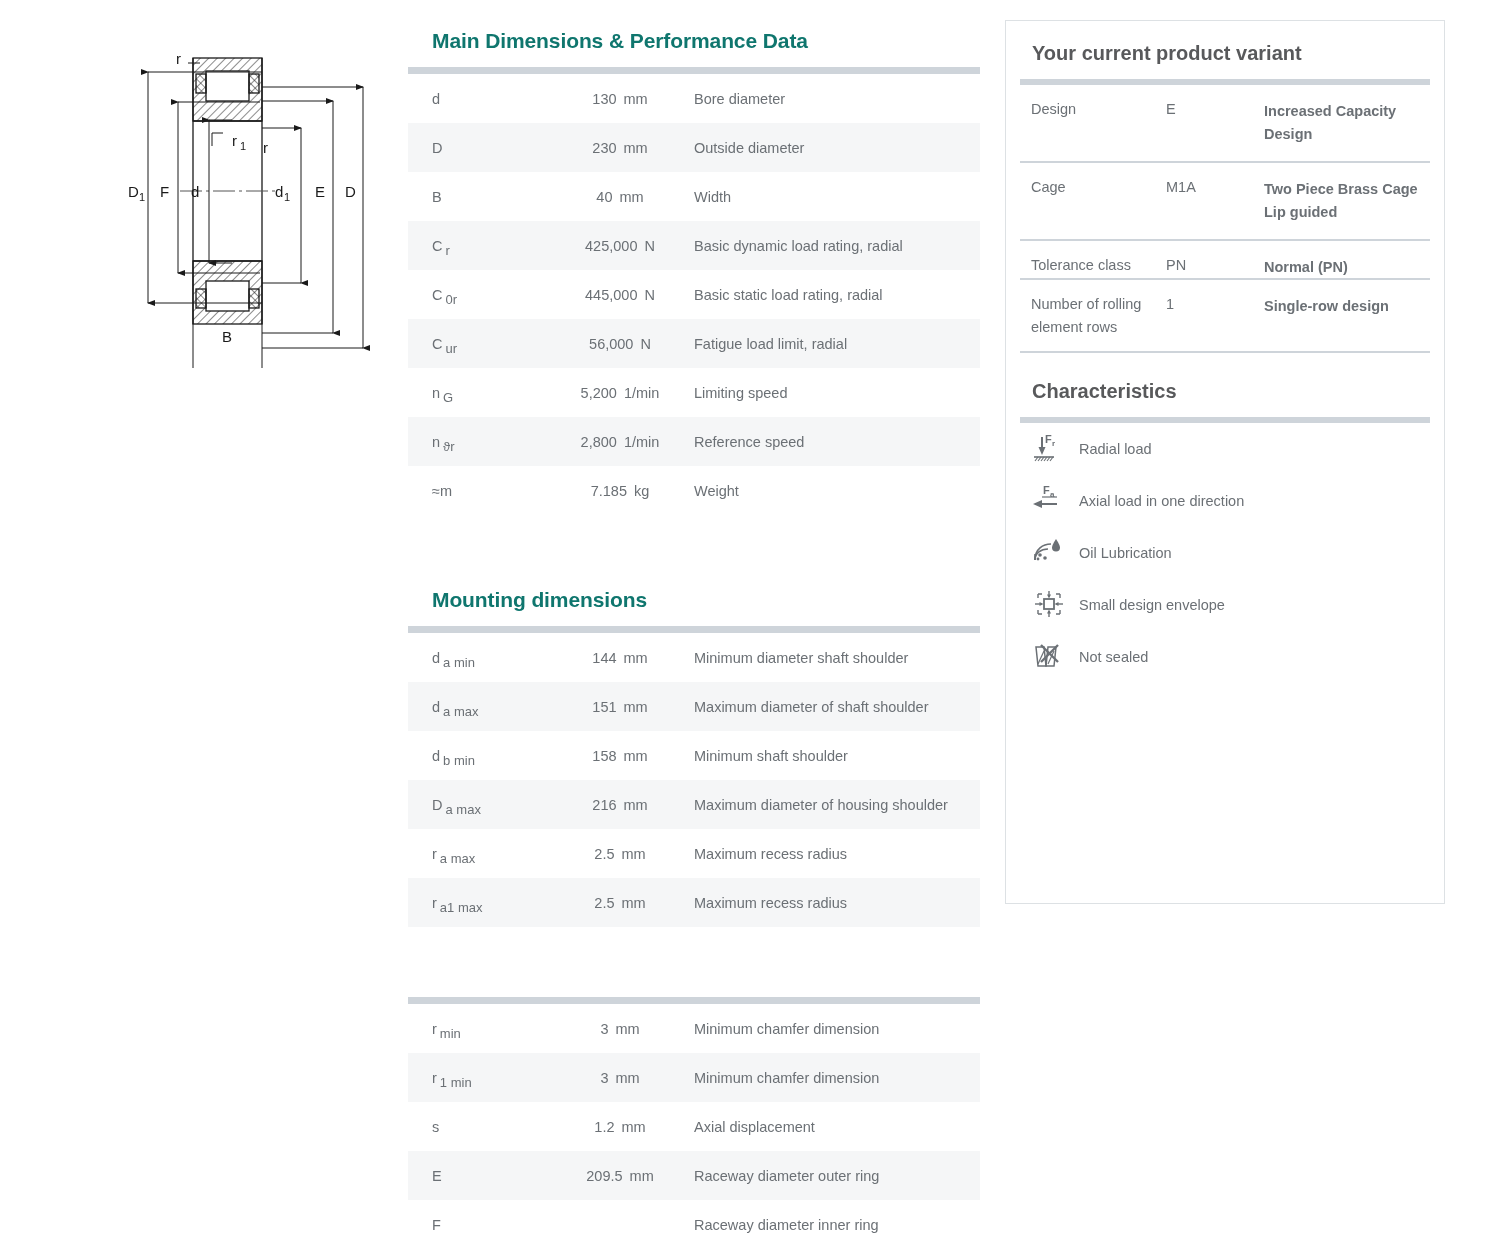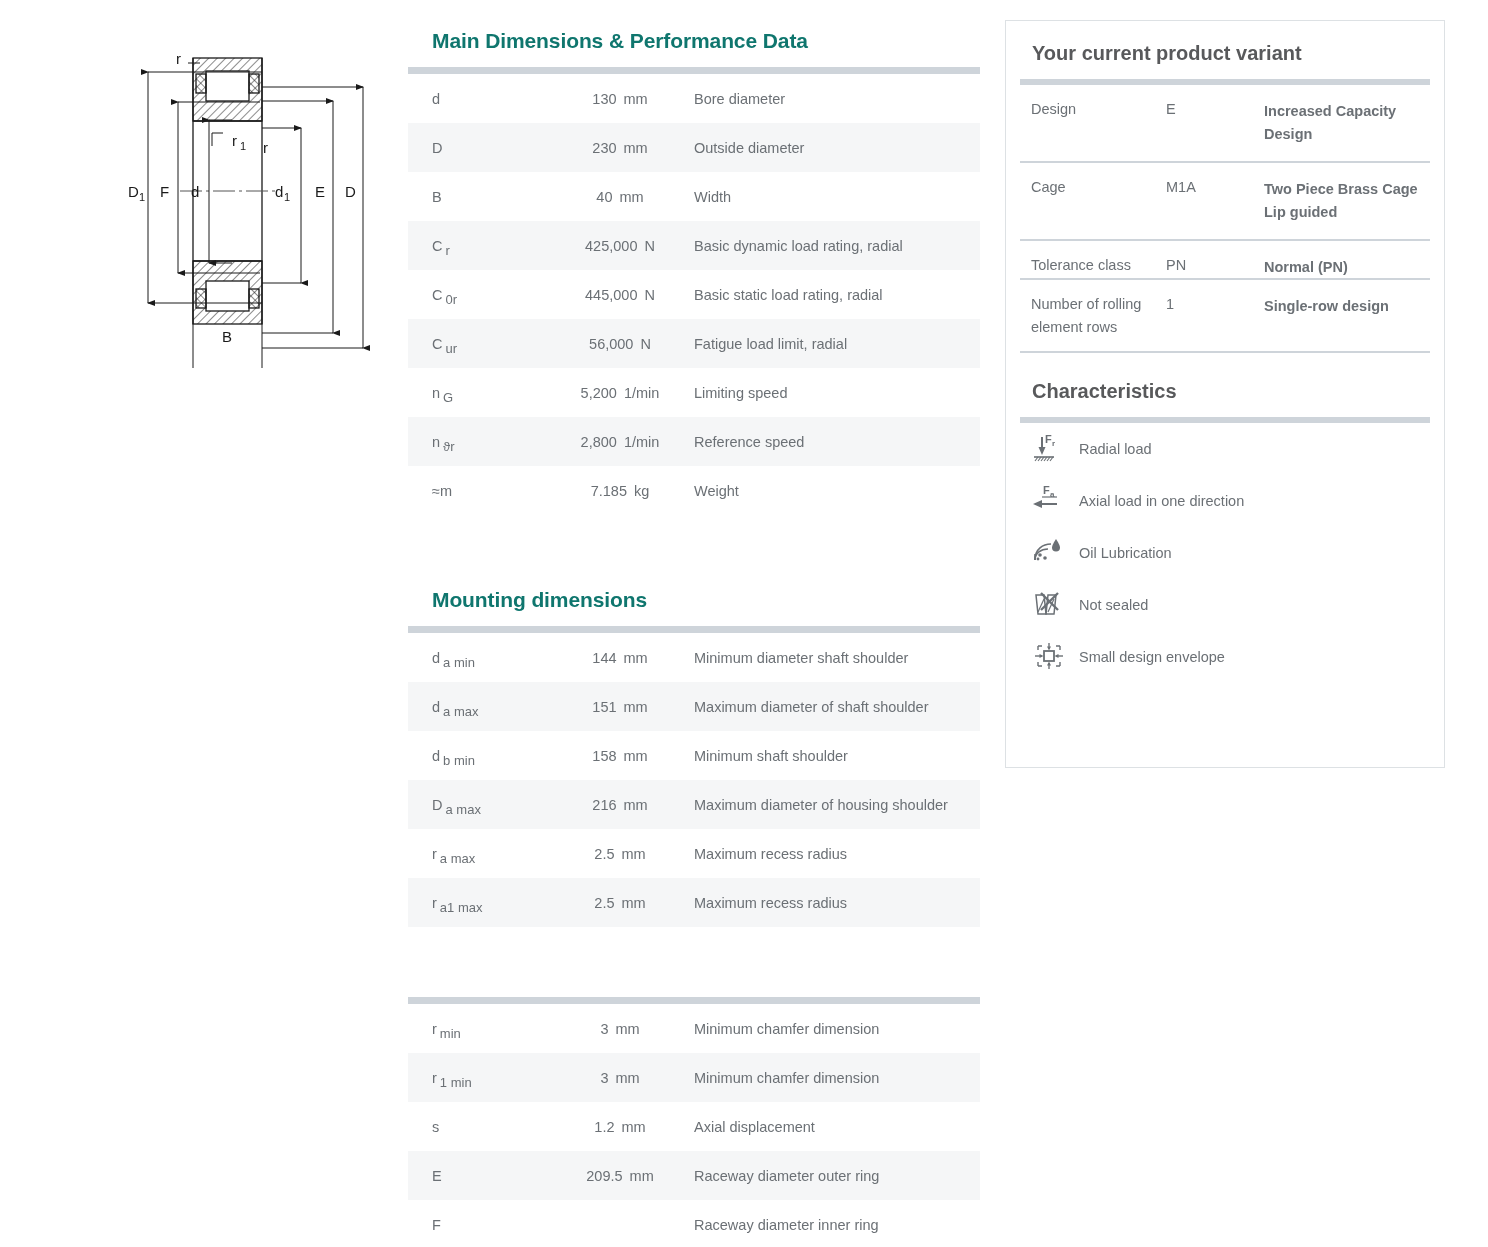--- a/index.html
+++ b/index.html
@@ -66,7 +66,7 @@
   .variant-panel {
     position: absolute;
     left: 1005px; top: 20px;
-    width: 440px; height: 748px;
+    width: 440px; height: 884px;
     border: 1px solid #dde1e4;
     background: #ffffff;
   }

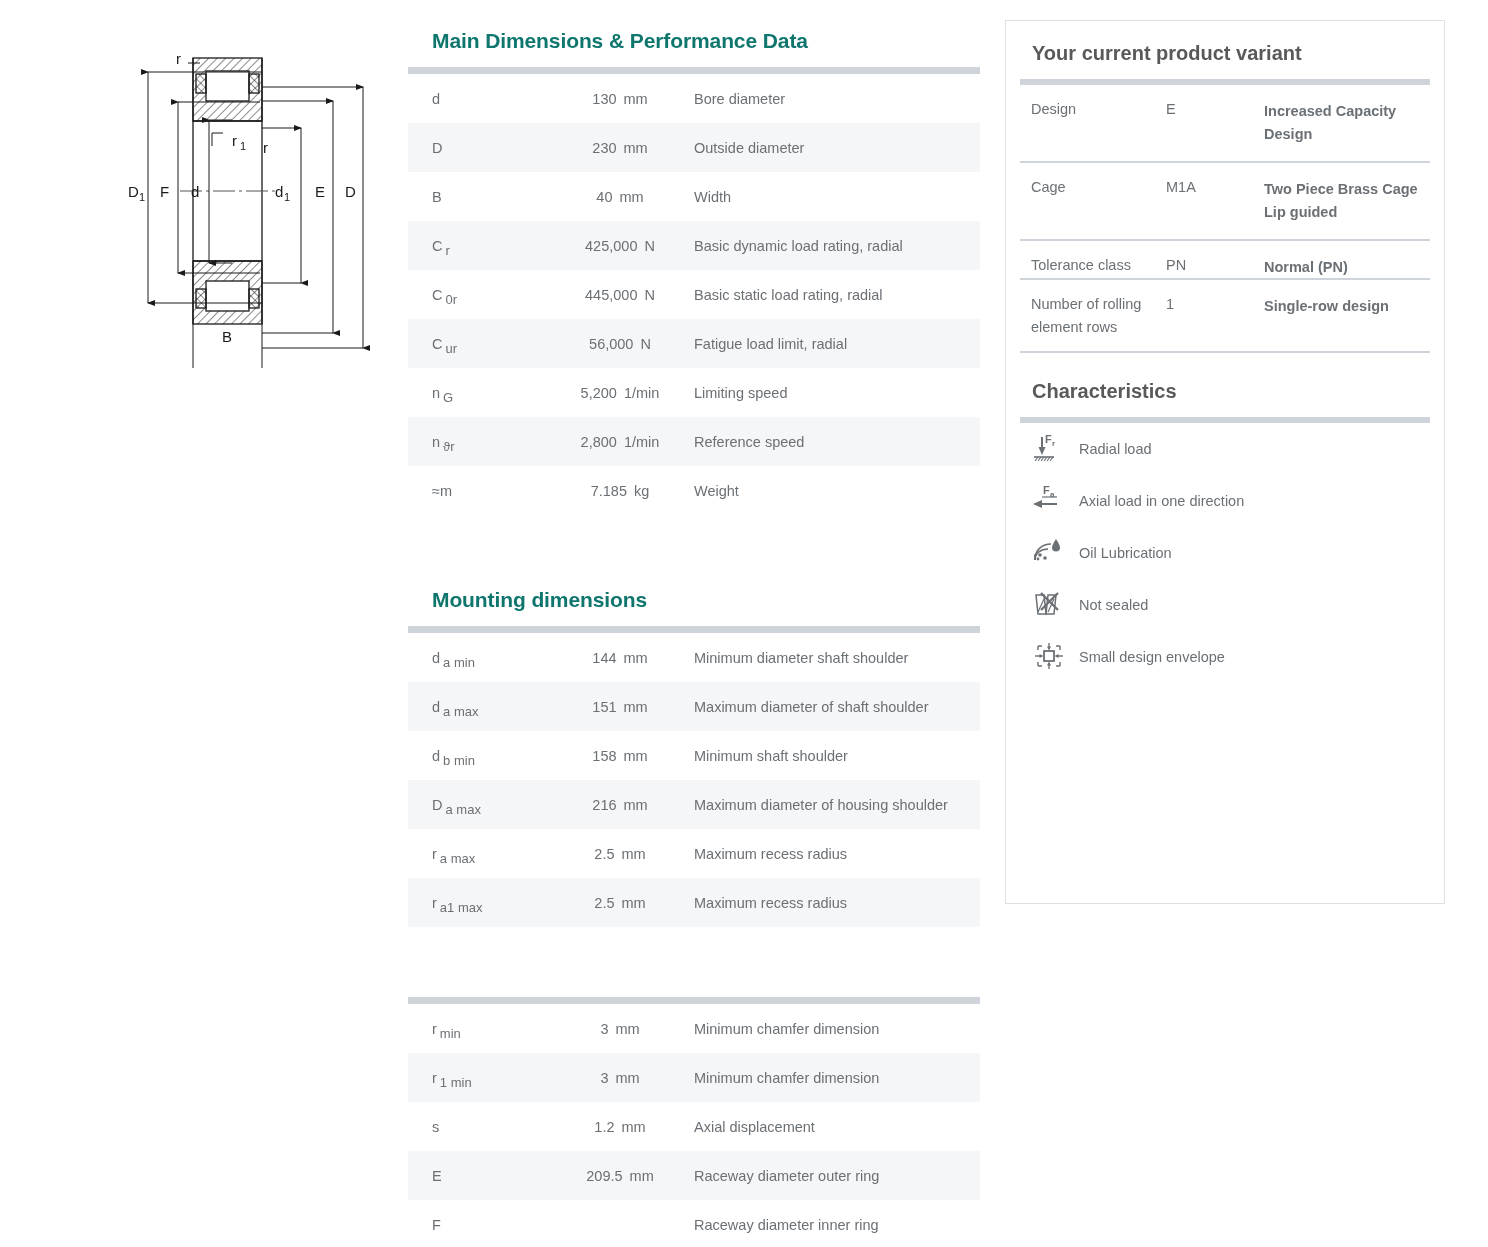--- a/index.html
+++ b/index.html
@@ -462,21 +462,6 @@
             <span class="char-icon">
               <svg width="38" height="38" viewBox="0 0 38 38">
                 <g stroke="#6b7075" fill="none" stroke-width="1.6">
-                  <path d="M5,9 L13,9 L15,28 L7,28 Z" stroke-width="1.5"></path>
-                  <path d="M17,9 L25,9 L23,28 L15,28 Z" stroke-width="1.5"></path>
-                  <line x1="7" y1="26" x2="13" y2="13" stroke-width="1.2"></line>
-                  <line x1="17" y1="26" x2="23" y2="13" stroke-width="1.2"></line>
-                  <line x1="10" y1="7" x2="27" y2="24" stroke-width="2.3"></line>
-                  <line x1="27" y1="7" x2="10" y2="24" stroke-width="2.3"></line>
-                </g>
-              </svg>
-            </span>
-            <span class="char-label">Not sealed</span>
-          </li>
-          <li class="char-item">
-            <span class="char-icon">
-              <svg width="38" height="38" viewBox="0 0 38 38">
-                <g stroke="#6b7075" fill="none" stroke-width="1.6">
                   <rect x="13" y="13" width="10" height="10" stroke-width="1.8"></rect>
                   <path d="M7,8 L11,8 M7,8 L7,12" stroke-width="1.4"></path>
                   <path d="M29,8 L25,8 M29,8 L29,12" stroke-width="1.4"></path>
@@ -495,6 +480,21 @@
             </span>
             <span class="char-label">Small design envelope</span>
           </li>
+          <li class="char-item">
+            <span class="char-icon">
+              <svg width="38" height="38" viewBox="0 0 38 38">
+                <g stroke="#6b7075" fill="none" stroke-width="1.6">
+                  <path d="M5,9 L13,9 L15,28 L7,28 Z" stroke-width="1.5"></path>
+                  <path d="M17,9 L25,9 L23,28 L15,28 Z" stroke-width="1.5"></path>
+                  <line x1="7" y1="26" x2="13" y2="13" stroke-width="1.2"></line>
+                  <line x1="17" y1="26" x2="23" y2="13" stroke-width="1.2"></line>
+                  <line x1="10" y1="7" x2="27" y2="24" stroke-width="2.3"></line>
+                  <line x1="27" y1="7" x2="10" y2="24" stroke-width="2.3"></line>
+                </g>
+              </svg>
+            </span>
+            <span class="char-label">Not sealed</span>
+          </li>
         </ul>
     </div>
   </aside>

